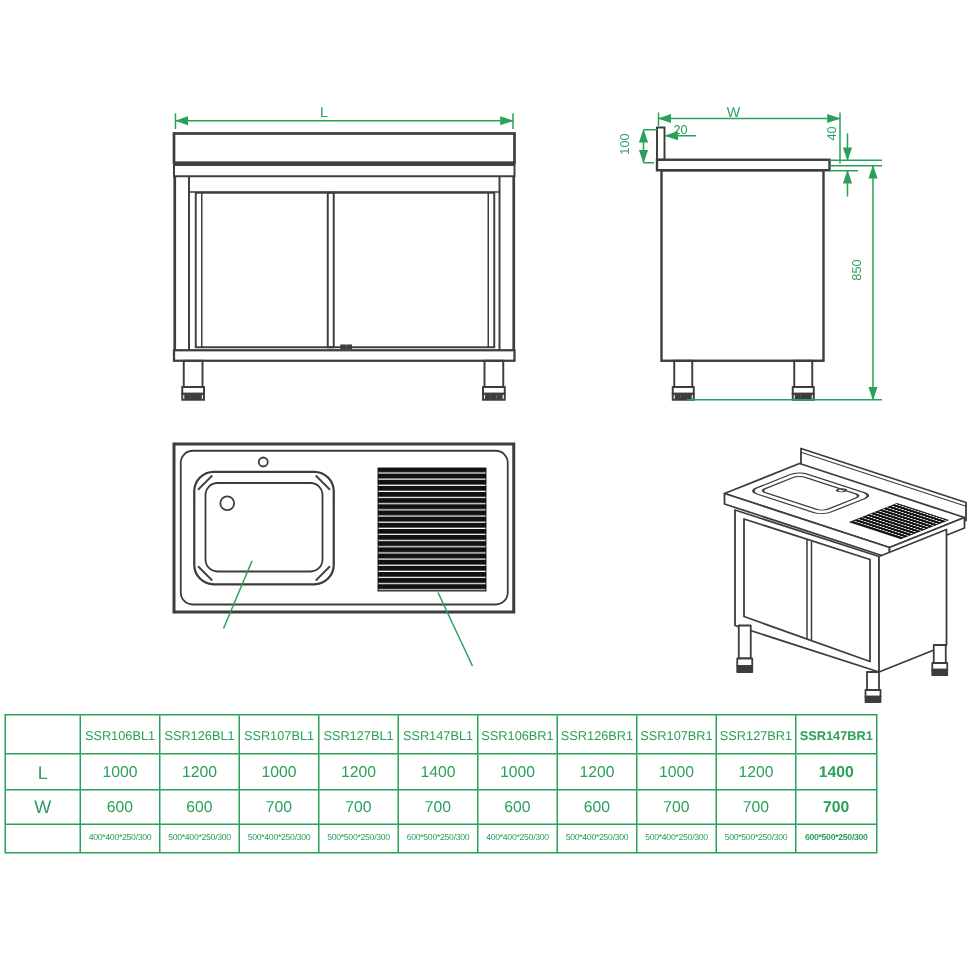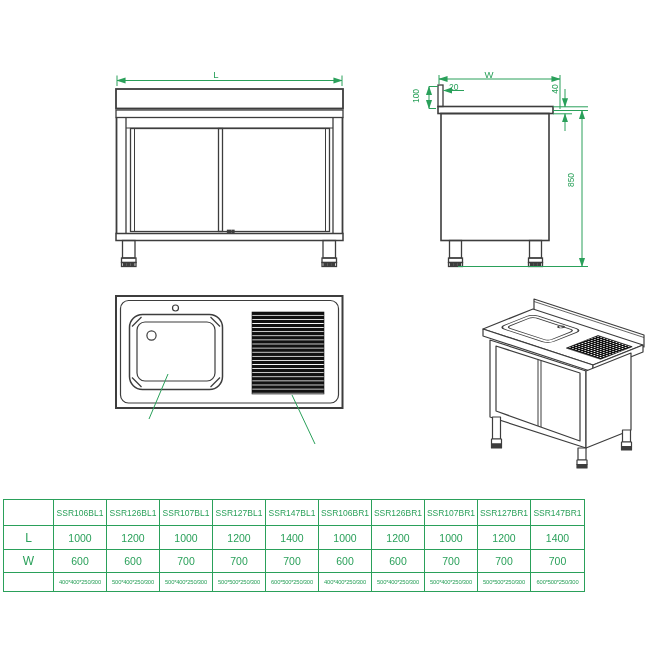--- a/index.html
+++ b/index.html
@@ -13,7 +13,7 @@
   }
   
   .spec-table{
-    position:absolute;left:3px;top:499px;
+    position:absolute;left:3px;top:476px;
     display:grid;
     grid-template-columns:50px repeat(10,53px);
     grid-template-rows:26px 24px 23px 18px;

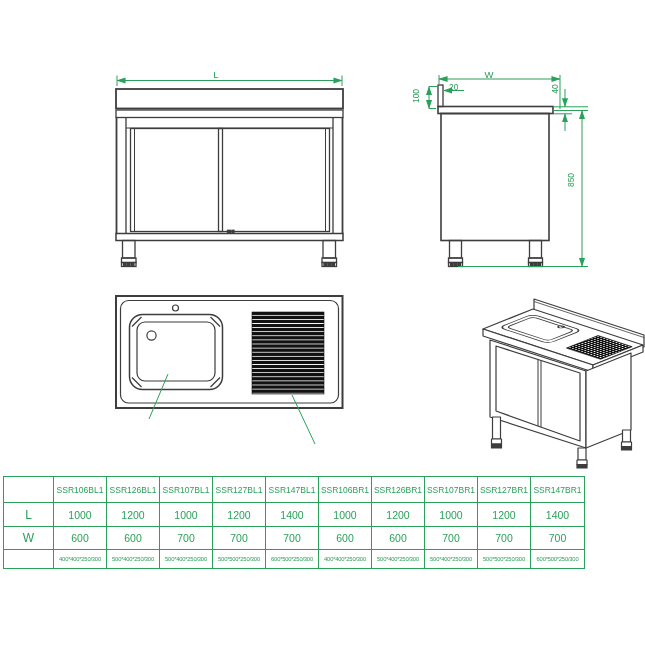--- a/index.html
+++ b/index.html
@@ -28,7 +28,7 @@
     white-space:nowrap;overflow:hidden;
     color:#2aa05a;
   }
-  .cell:nth-child(11n){border-right:none;}
+  .cell:nth-child(11n){border-right:none;font-weight:bold;}
   .cell:nth-child(n+34){border-bottom:none;}
   .cell.model{font-size:8.5px;}
   .cell.rowlabel{font-size:12px;}

